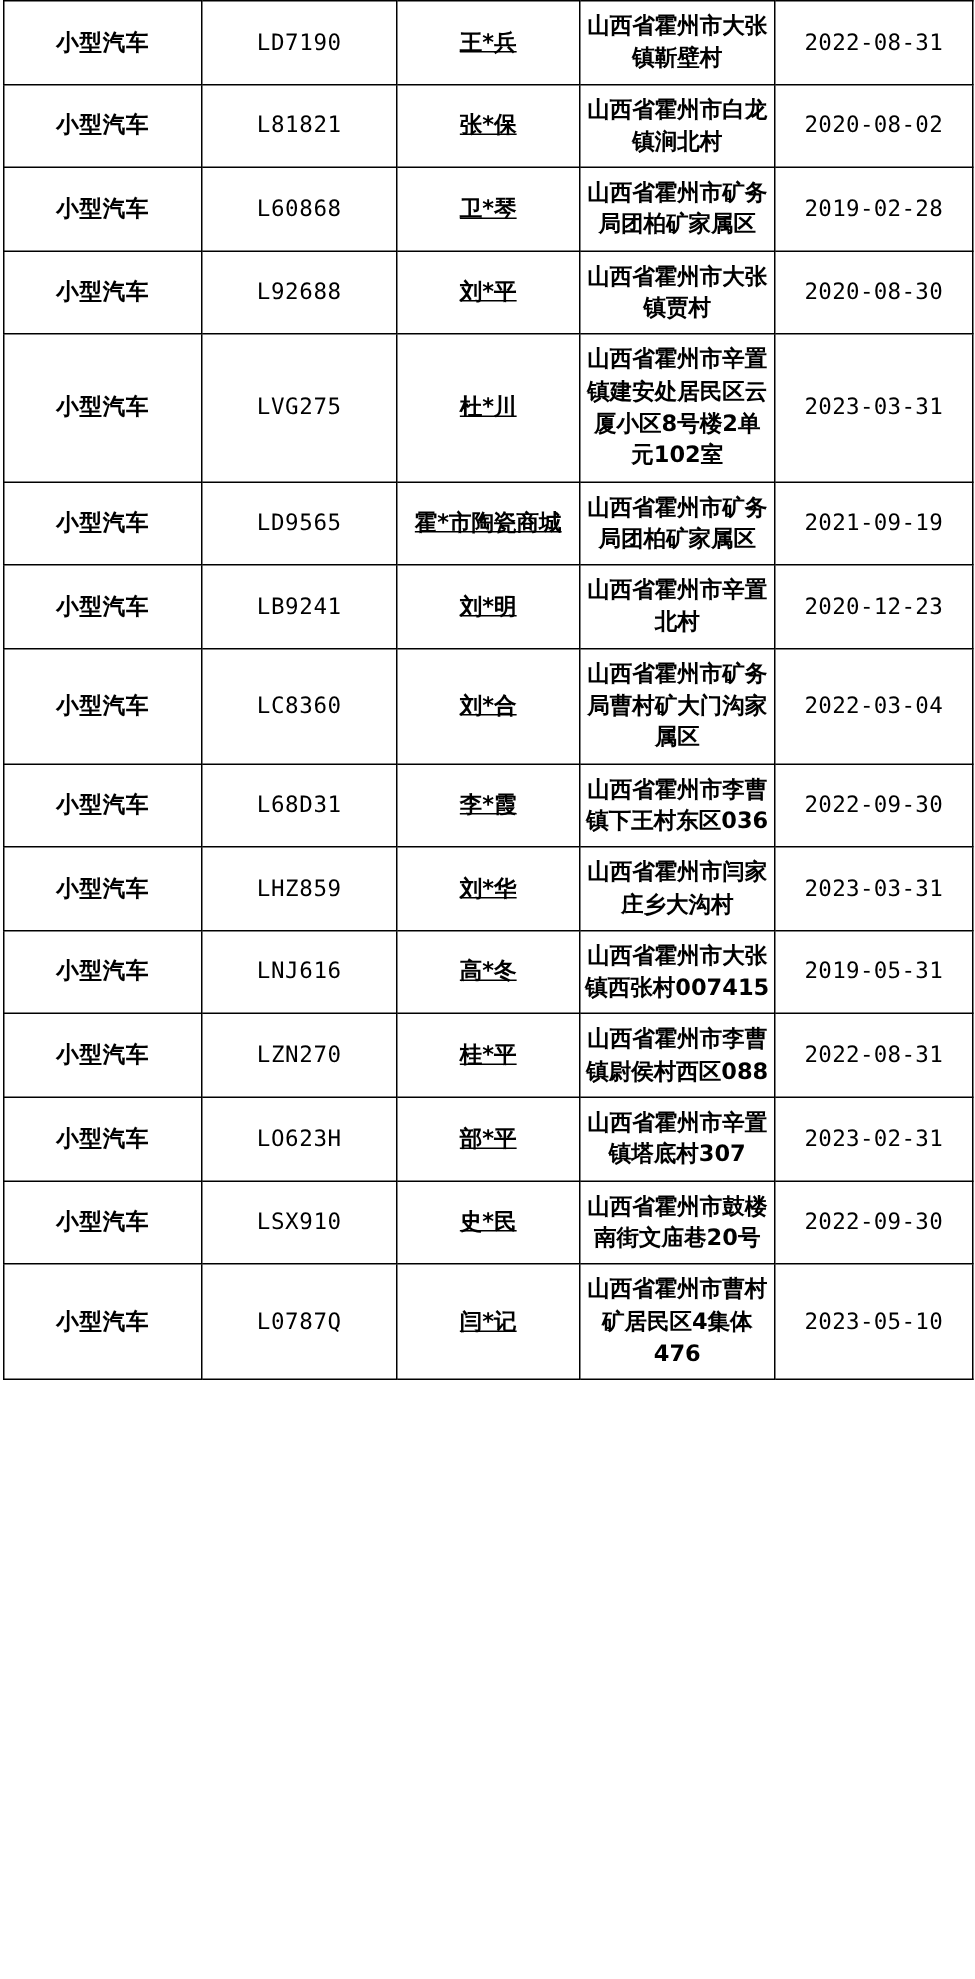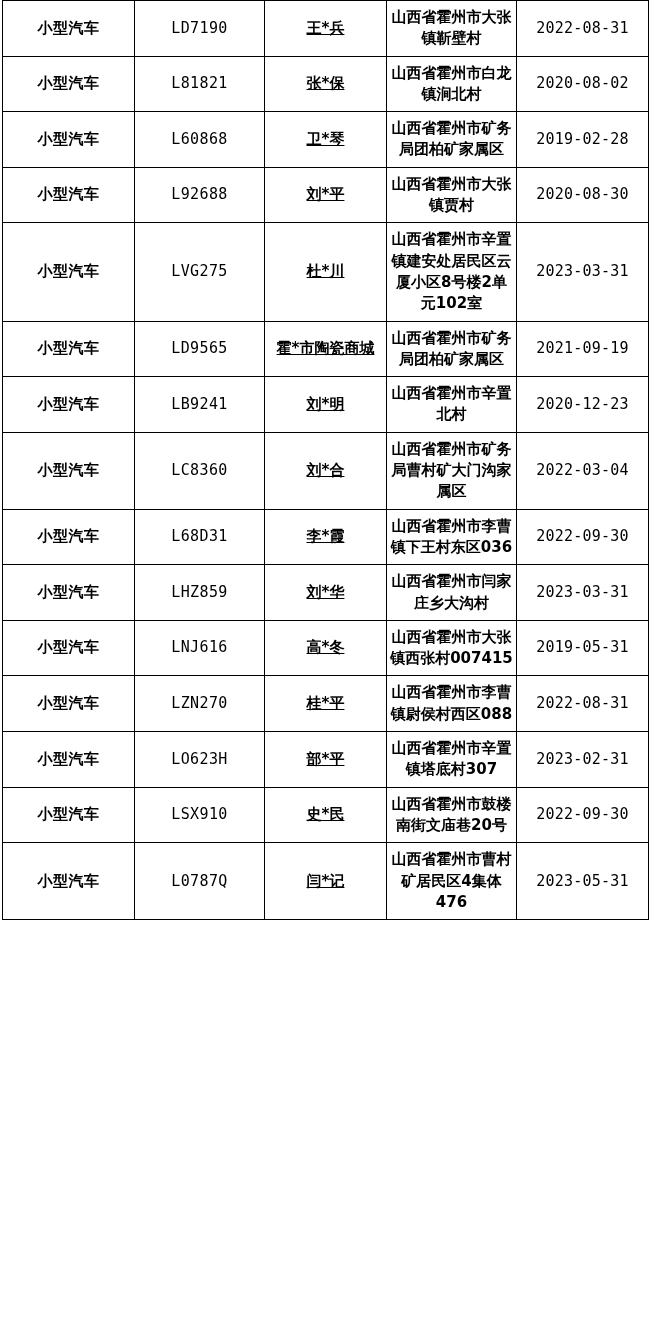--- a/index.html
+++ b/index.html
@@ -184,7 +184,7 @@
         <td class="cell-plate">L0787Q</td>
         <td class="cell-owner">闫*记</td>
         <td class="cell-addr">山西省霍州市曹村矿居民区4集体476</td>
-        <td class="cell-date">2023-05-31</td>
+        <td class="cell-date">2023-05-10</td>
       </tr>
     </tbody>
   </table>

